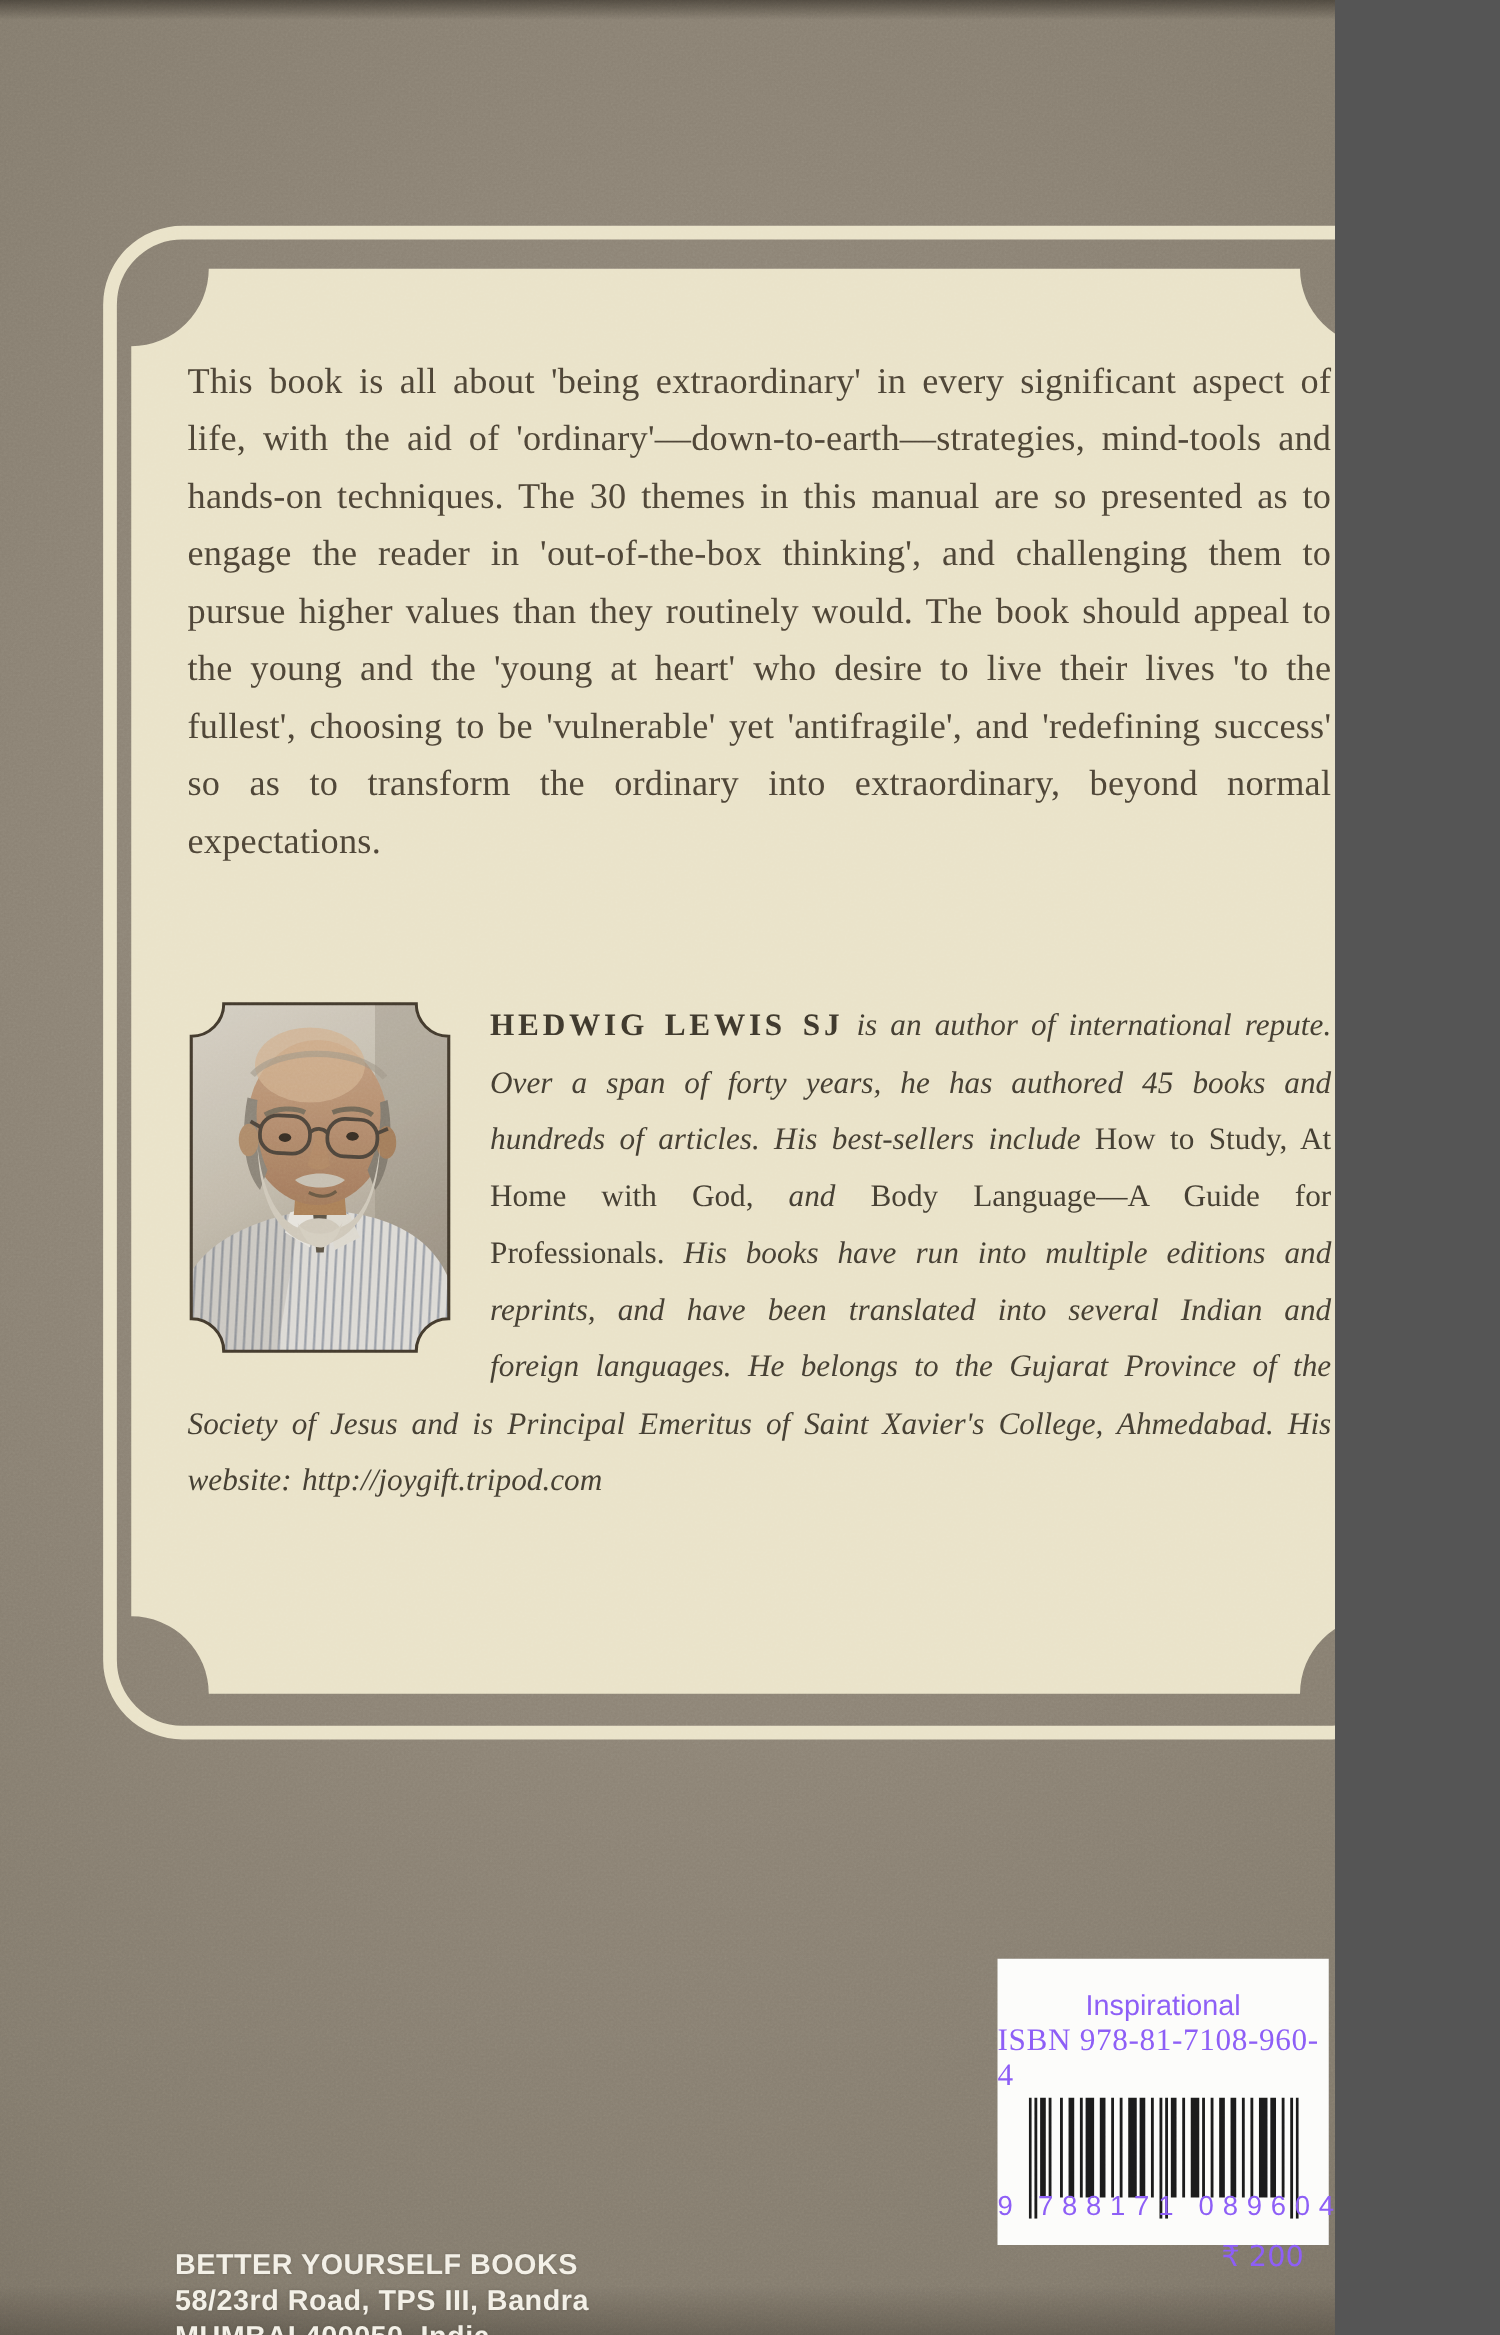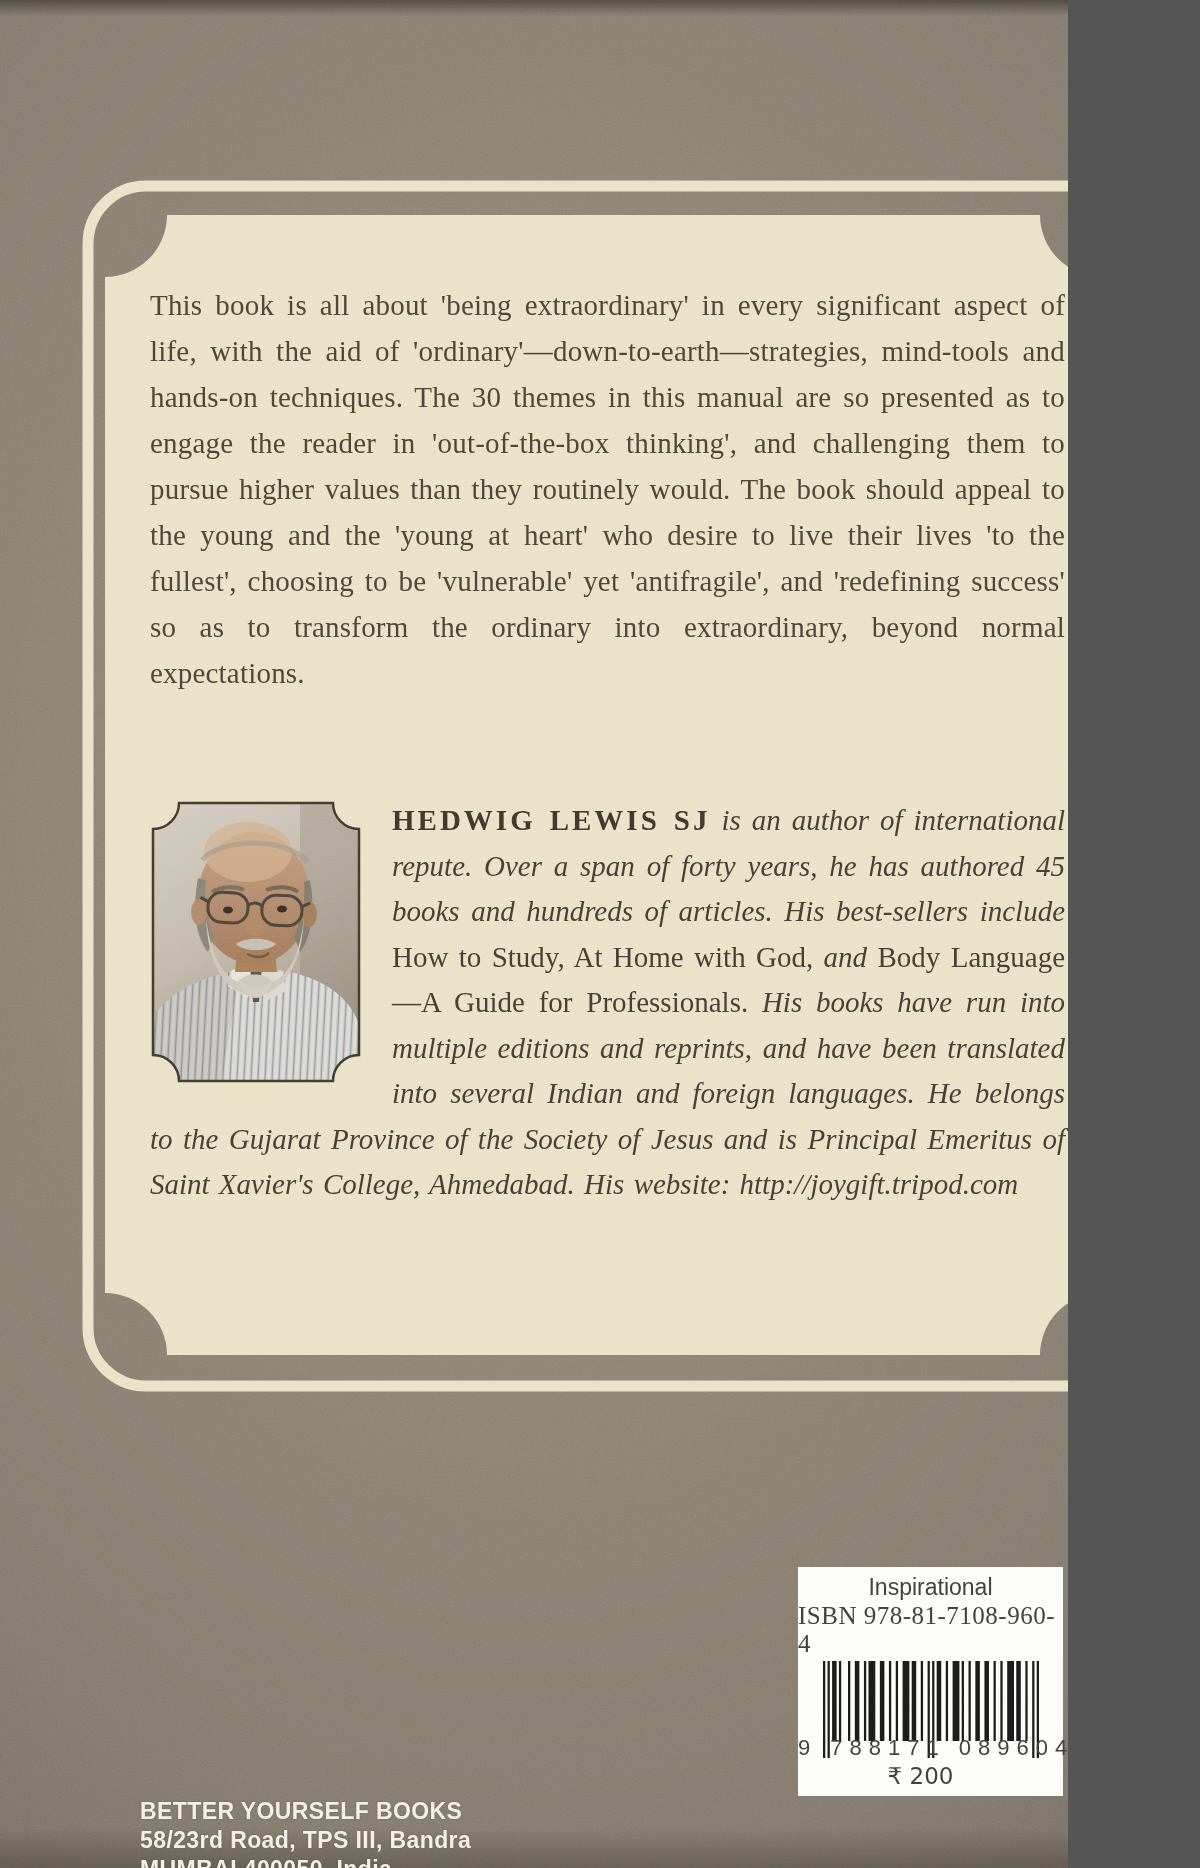--- a/index.html
+++ b/index.html
@@ -27,7 +27,7 @@
   .photo-wrap{float:left;width:212px;height:284px;margin:2px 30px 24px 0;}
   .photo-wrap svg{display:block;width:212px;height:284px;}
   .bio{
-    margin:0;font-size:29px;line-height:45.5px;text-align:justify;
+    margin:0;font-size:25px;line-height:45.5px;text-align:justify;
     font-style:italic;word-spacing:2px;color:#453f33;
   }
   .bio .author-name{

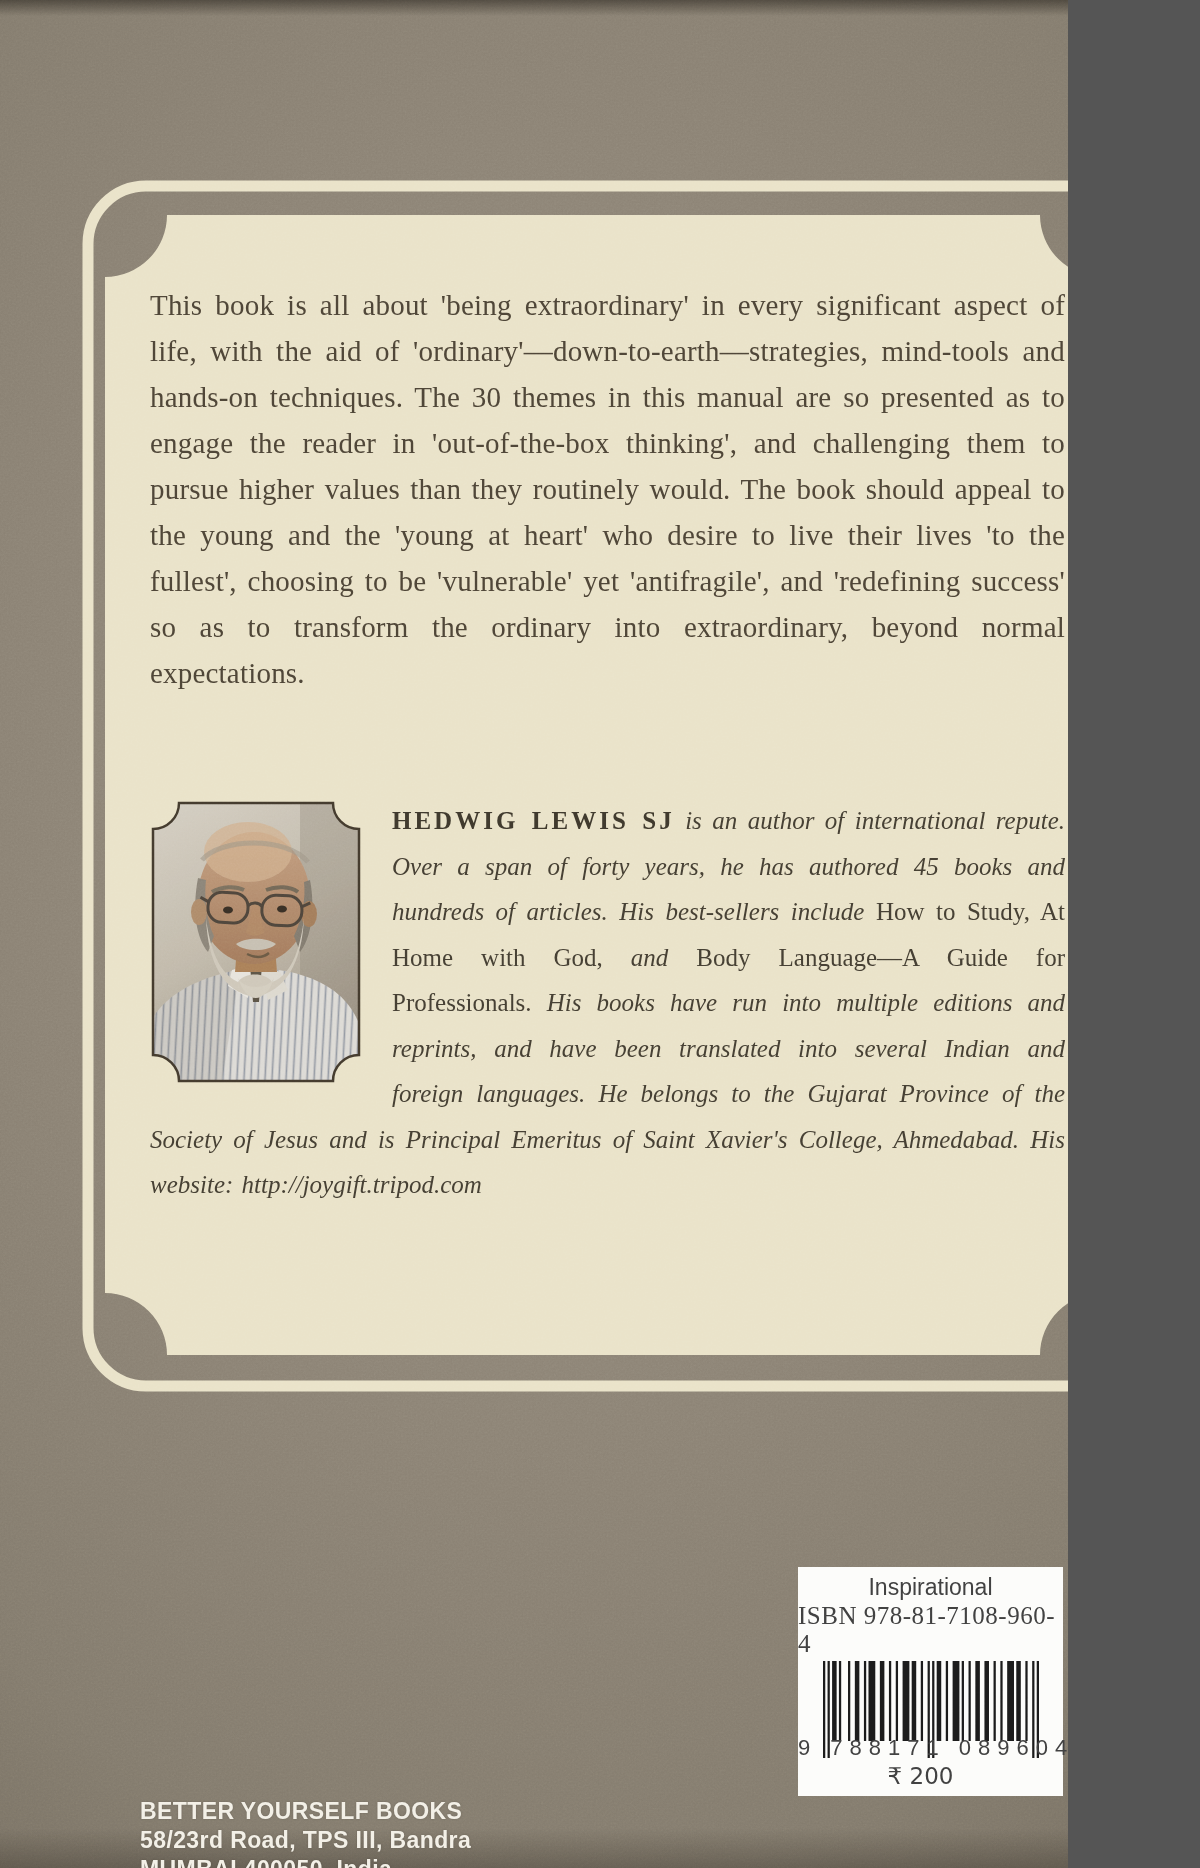--- a/index.html
+++ b/index.html
@@ -42,8 +42,8 @@
   }
   .barcode-box{
     position:absolute;z-index:5;left:798px;top:1567px;width:265px;height:229px;
-    background:#fcfcfa;box-sizing:border-box;padding-top:7px;
-    font-family:"Liberation Sans", sans-serif;color:#404040;
+    background:#fcfcfa;box-sizing:border-box;padding-top:24px;
+    font-family:"Liberation Sans", sans-serif;color:#8b5cf6;
   }
   .bb-category{text-align:center;font-size:23px;line-height:27px;}
   .bb-isbn{

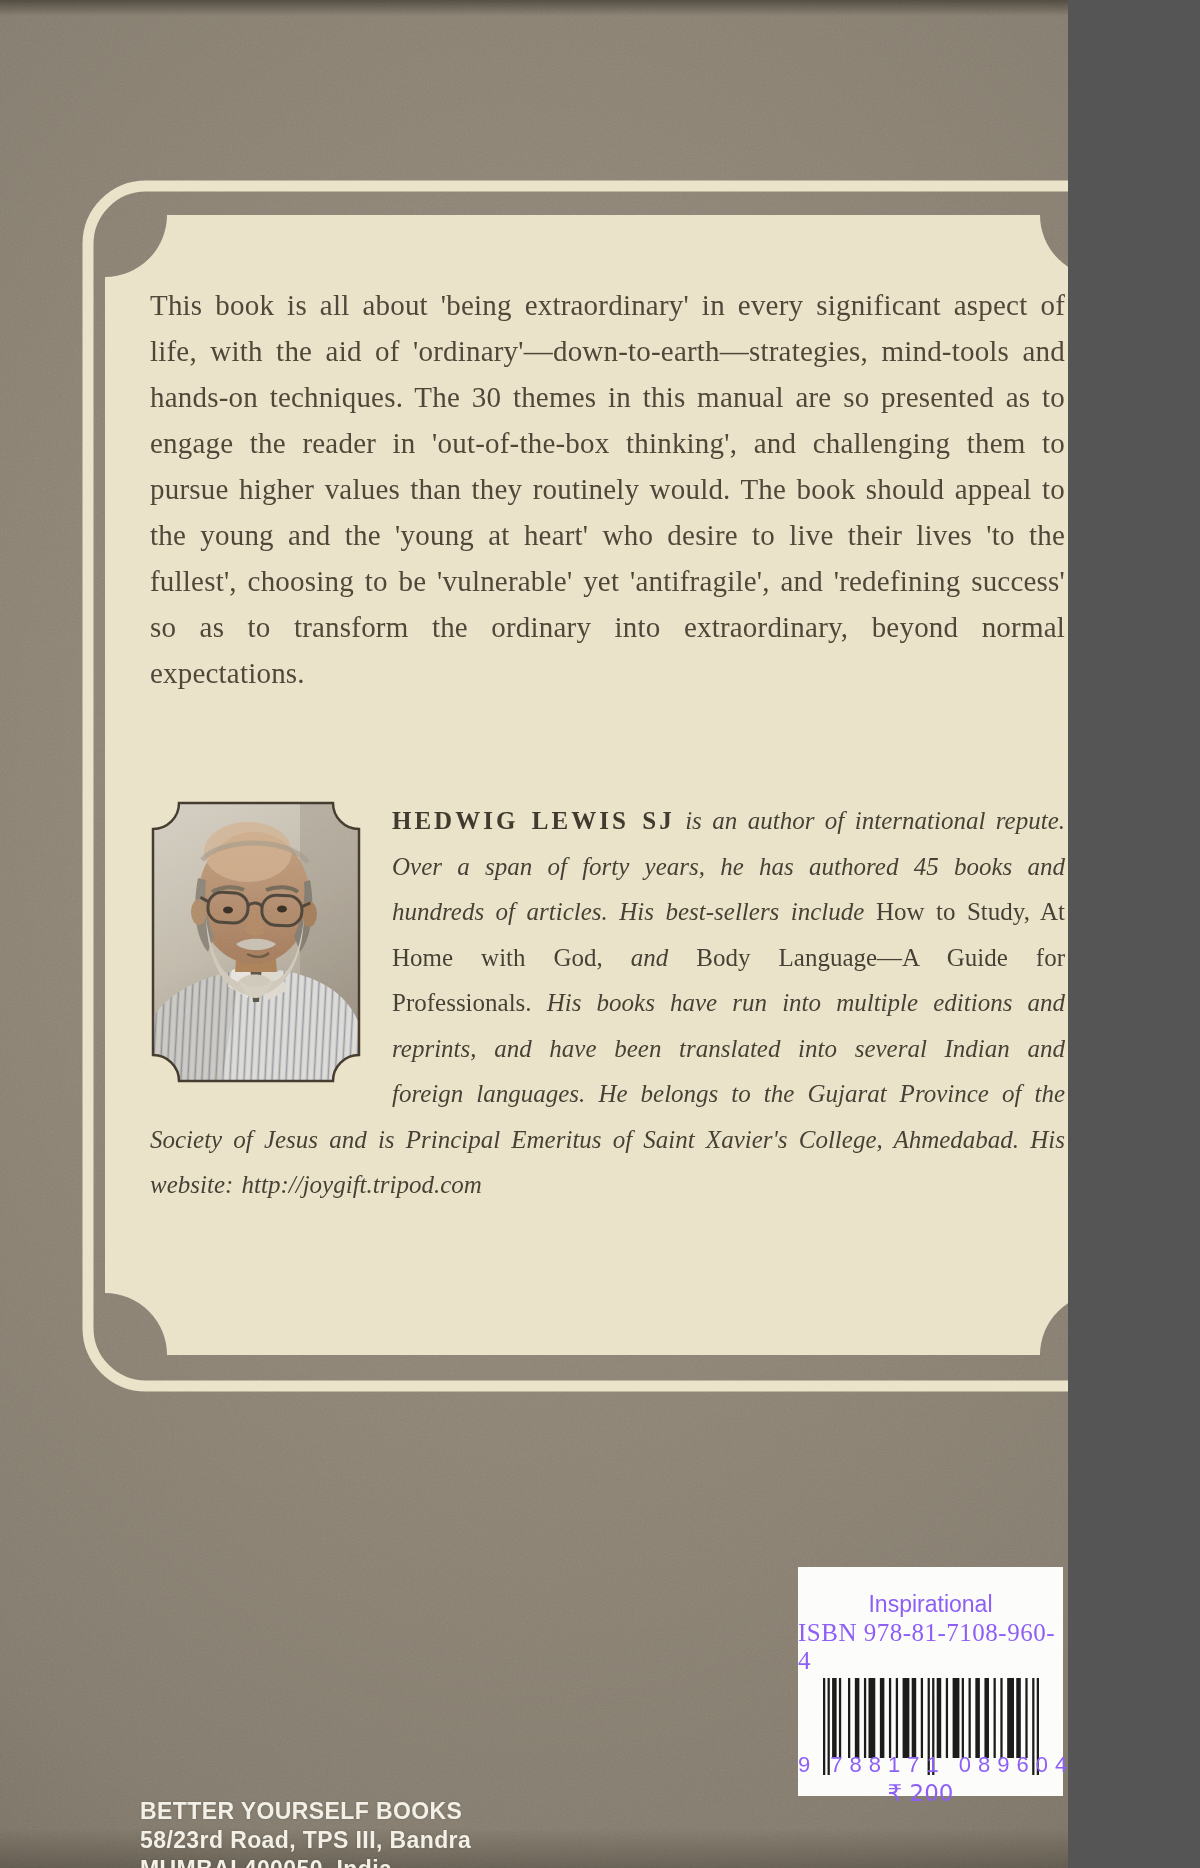--- a/index.html
+++ b/index.html
@@ -56,7 +56,7 @@
     margin-top:-22px;white-space:nowrap;
   }
   .bb-price{
-    text-align:center;padding-right:20px;font-size:23px;line-height:26px;margin-top:3px;
+    text-align:right;padding-right:20px;font-size:23px;line-height:26px;margin-top:16px;
     font-family:"DejaVu Sans", sans-serif;
   }
 </style>

